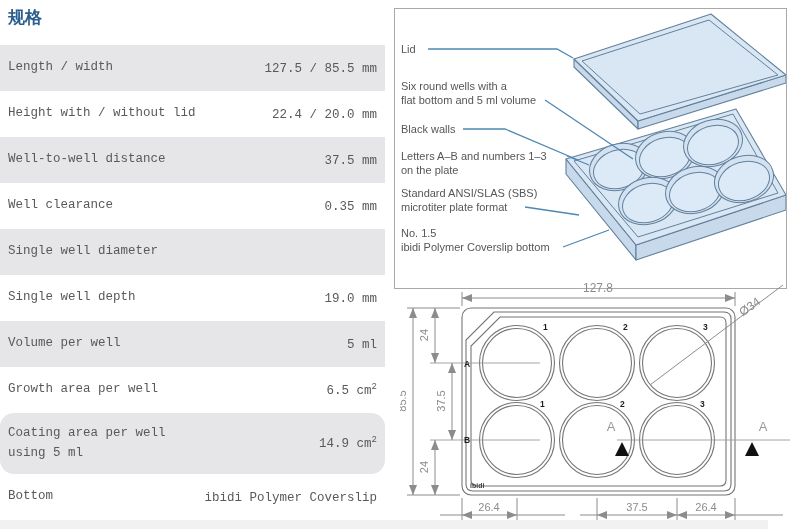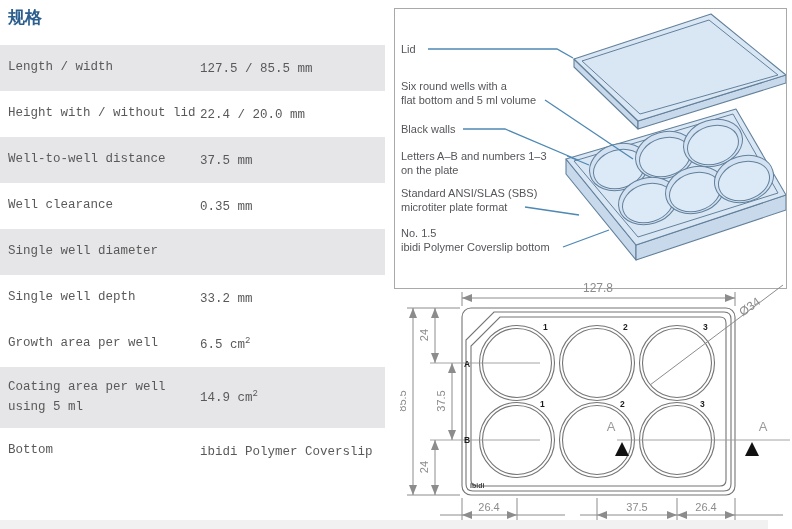--- a/index.html
+++ b/index.html
@@ -11,7 +11,7 @@
               font-family:"Liberation Mono",monospace;font-size:12.5px;color:#595959;}
   .row{display:flex;align-items:center;padding:0 8px;box-sizing:border-box;}
   .row .lbl{width:192px;line-height:1.55;}
-  .row .val{flex:1;}
+  .row .val{flex:1;text-align:right;}
   .gray{background:#e6e6e8;}
   .h46{height:46px;}
   .h61{height:61px;}

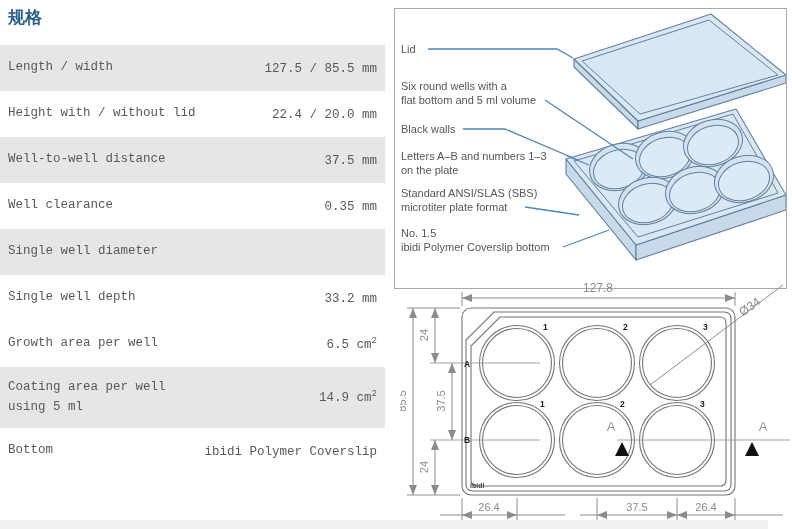--- a/index.html
+++ b/index.html
@@ -66,7 +66,7 @@
   </div>
   <div class="row h46">
     <div class="lbl">Single well depth</div>
-    <div class="val"><span>33.2 mm</span><sup></sup></div>
+    <div class="val"><span>19.0 mm</span><sup></sup></div>
   </div>
   <div class="row h46">
     <div class="lbl">Growth area per well</div>

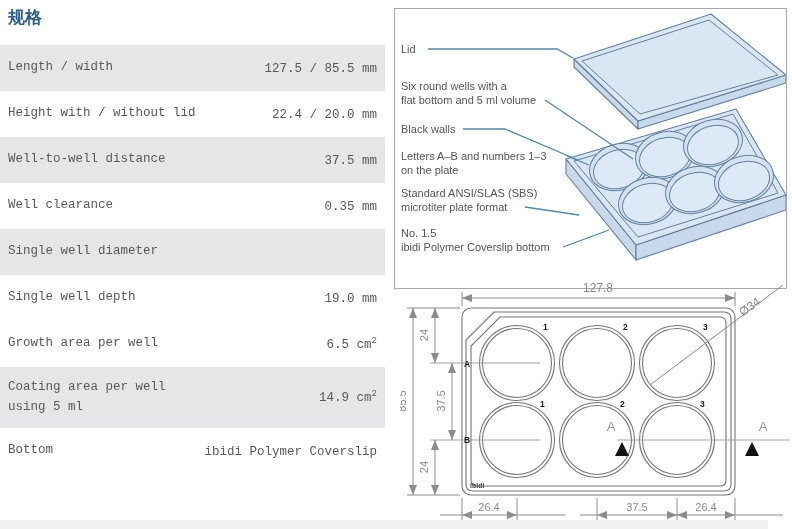--- a/index.html
+++ b/index.html
@@ -68,6 +68,10 @@
     <div class="lbl">Single well depth</div>
     <div class="val"><span>19.0 mm</span><sup></sup></div>
   </div>
+  <div class="row gray h46">
+    <div class="lbl">Volume per well</div>
+    <div class="val"><span>5 ml</span><sup></sup></div>
+  </div>
   <div class="row h46">
     <div class="lbl">Growth area per well</div>
     <div class="val"><span>6.5 cm</span><sup>2</sup></div>

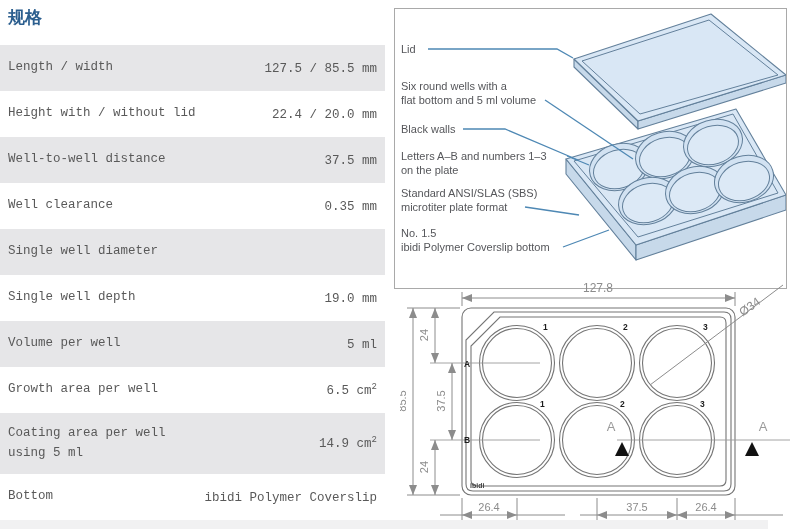--- a/index.html
+++ b/index.html
@@ -14,7 +14,7 @@
   .row .val{flex:1;text-align:right;}
   .gray{background:#e6e6e8;}
   .h46{height:46px;}
-  .h61{height:61px;}
+  .h61{height:61px;border-radius:14px;}
   sup{font-size:9px;}
   .bottom-strip{position:absolute;left:0;top:520px;width:768px;height:9px;background:#f1f1f2;}
   .diagram-box{position:absolute;left:394px;top:8px;width:393px;height:281px;

